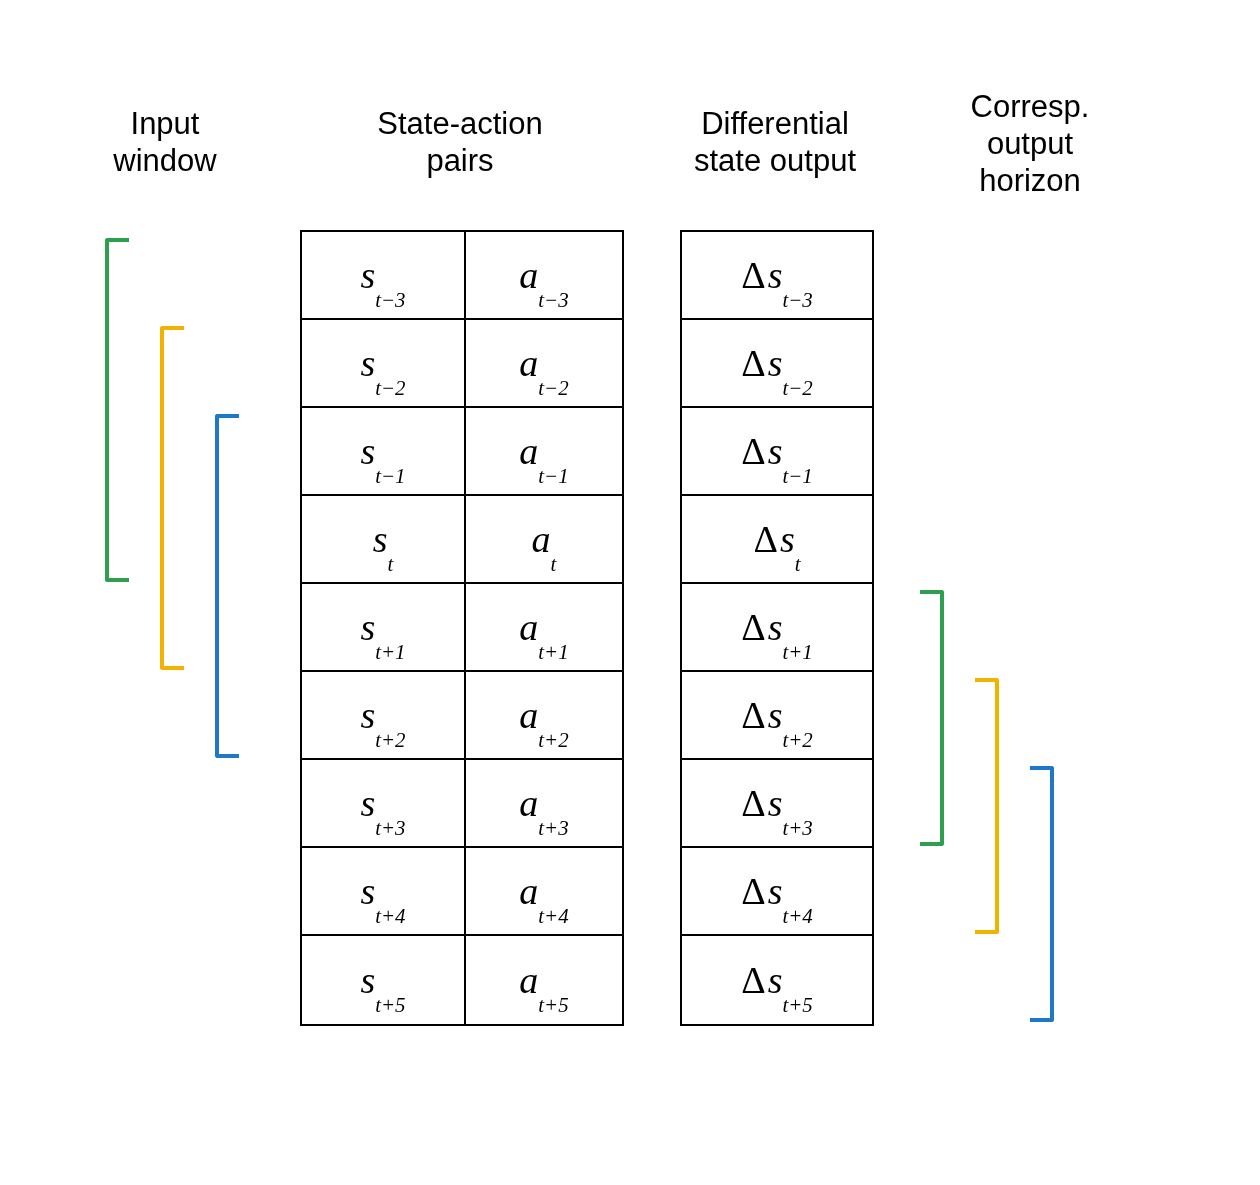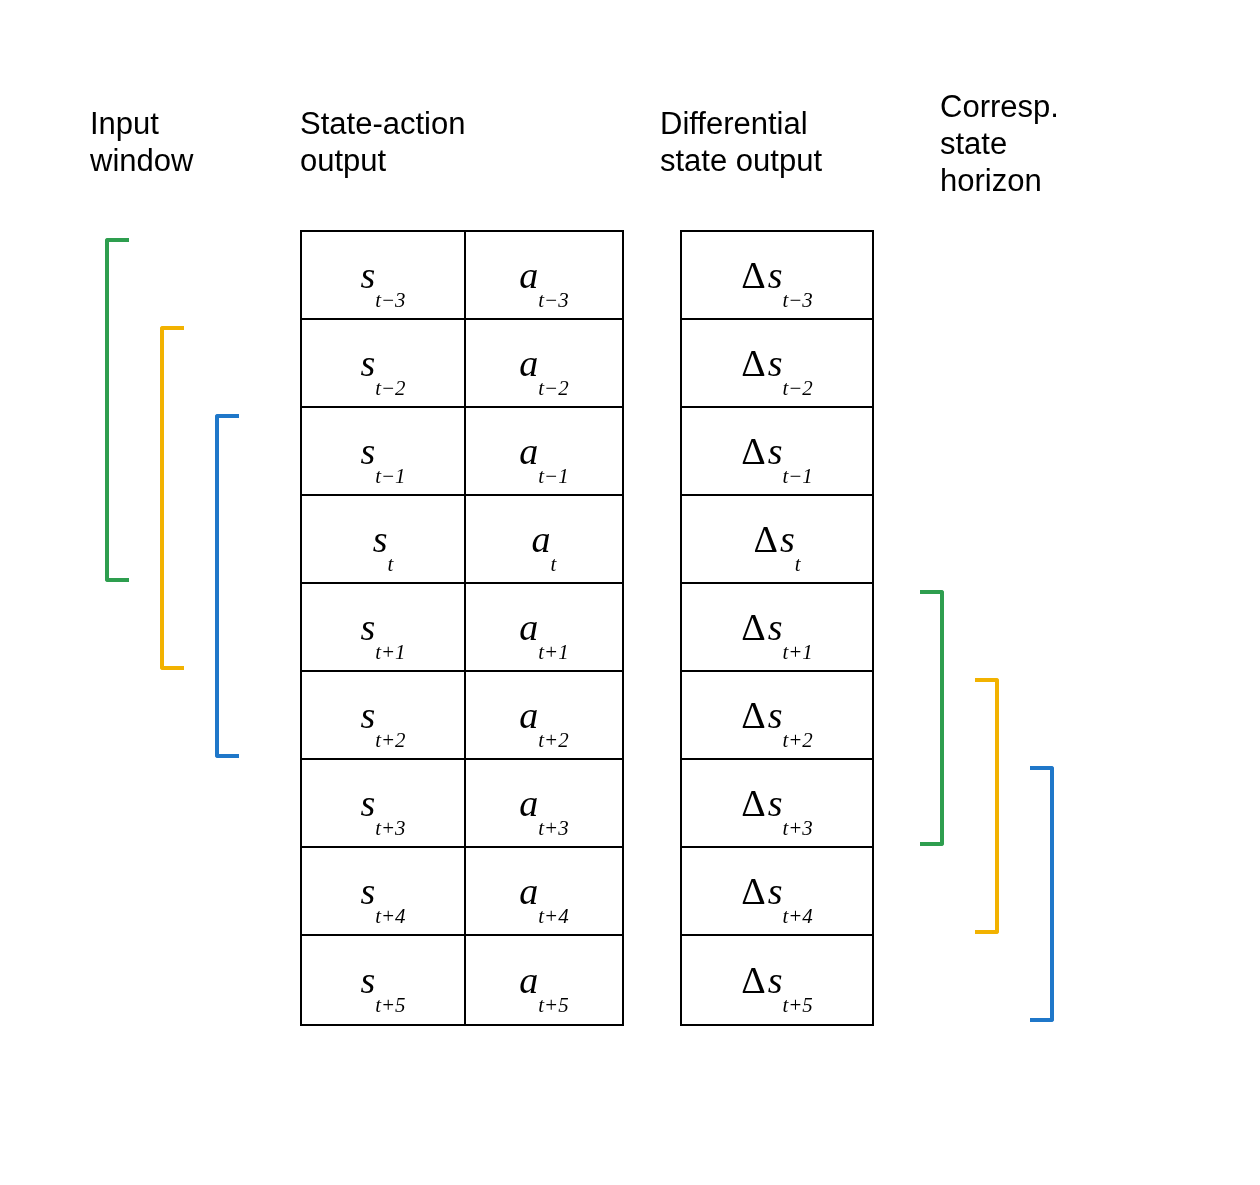--- a/index.html
+++ b/index.html
@@ -19,7 +19,7 @@
     position: absolute;
     font-size: 31px;
     line-height: 1.2;
-    text-align: left;
+    text-align: center;
     font-family: "Segoe UI", "Helvetica Neue", Arial, sans-serif;
   }
   .table {

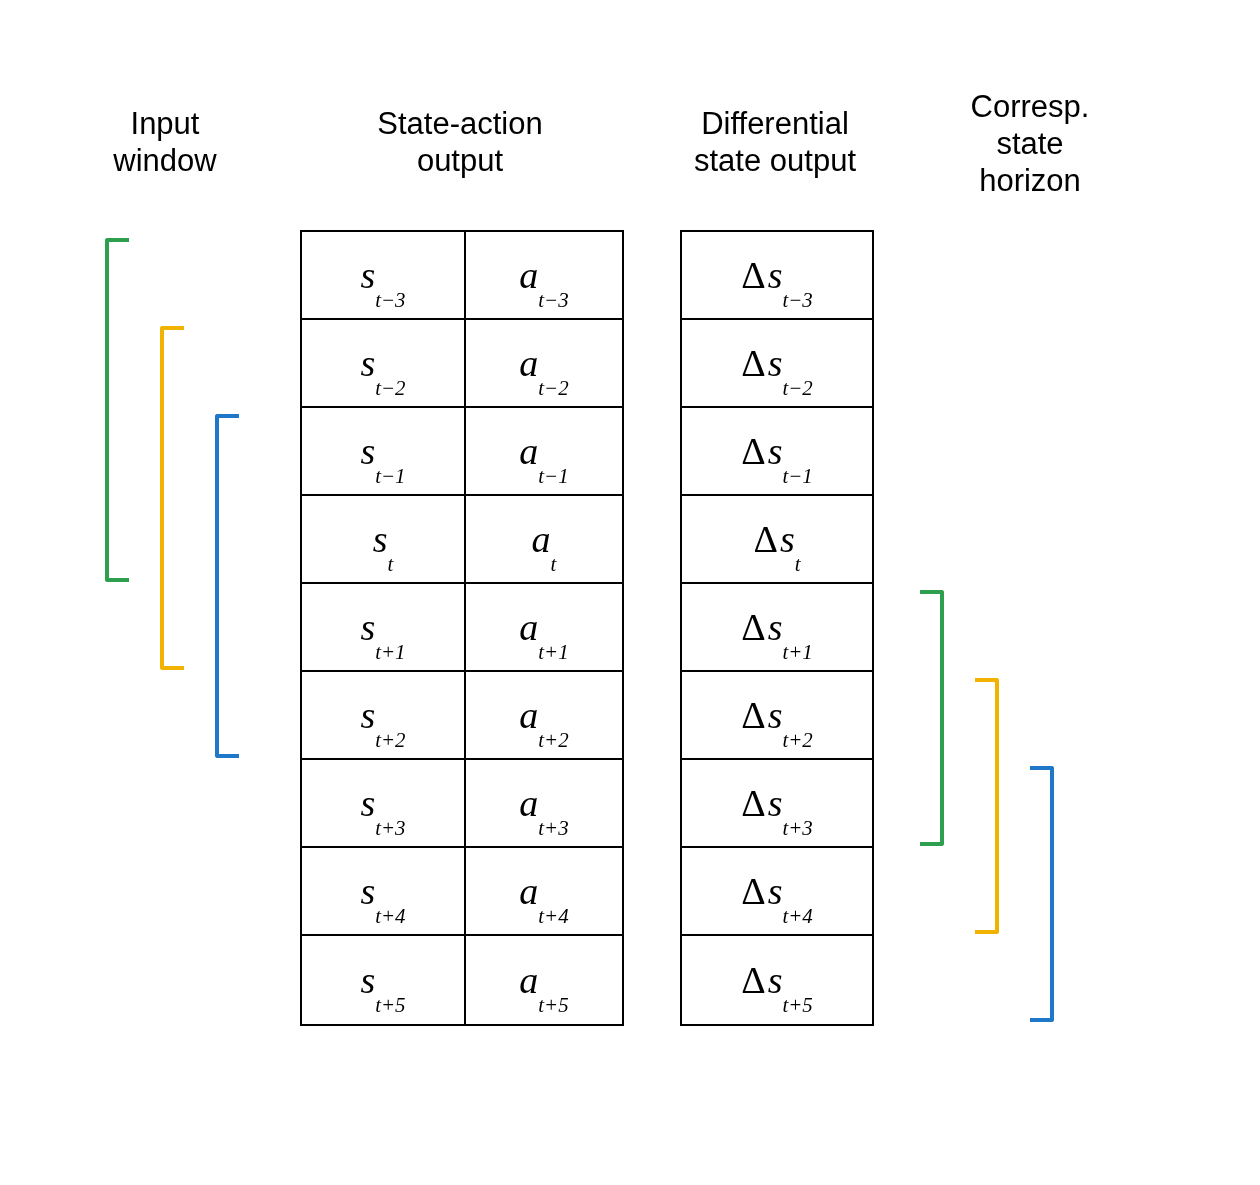--- a/index.html
+++ b/index.html
@@ -88,7 +88,7 @@
 window</div>
 
   <div class="header" style="left:300px; top:105px; width:320px; white-space:pre-line;">State-action
-output</div>
+pairs</div>
 
   <div class="header" style="left:660px; top:105px; width:230px; white-space:pre-line;">Differential
 state output</div>

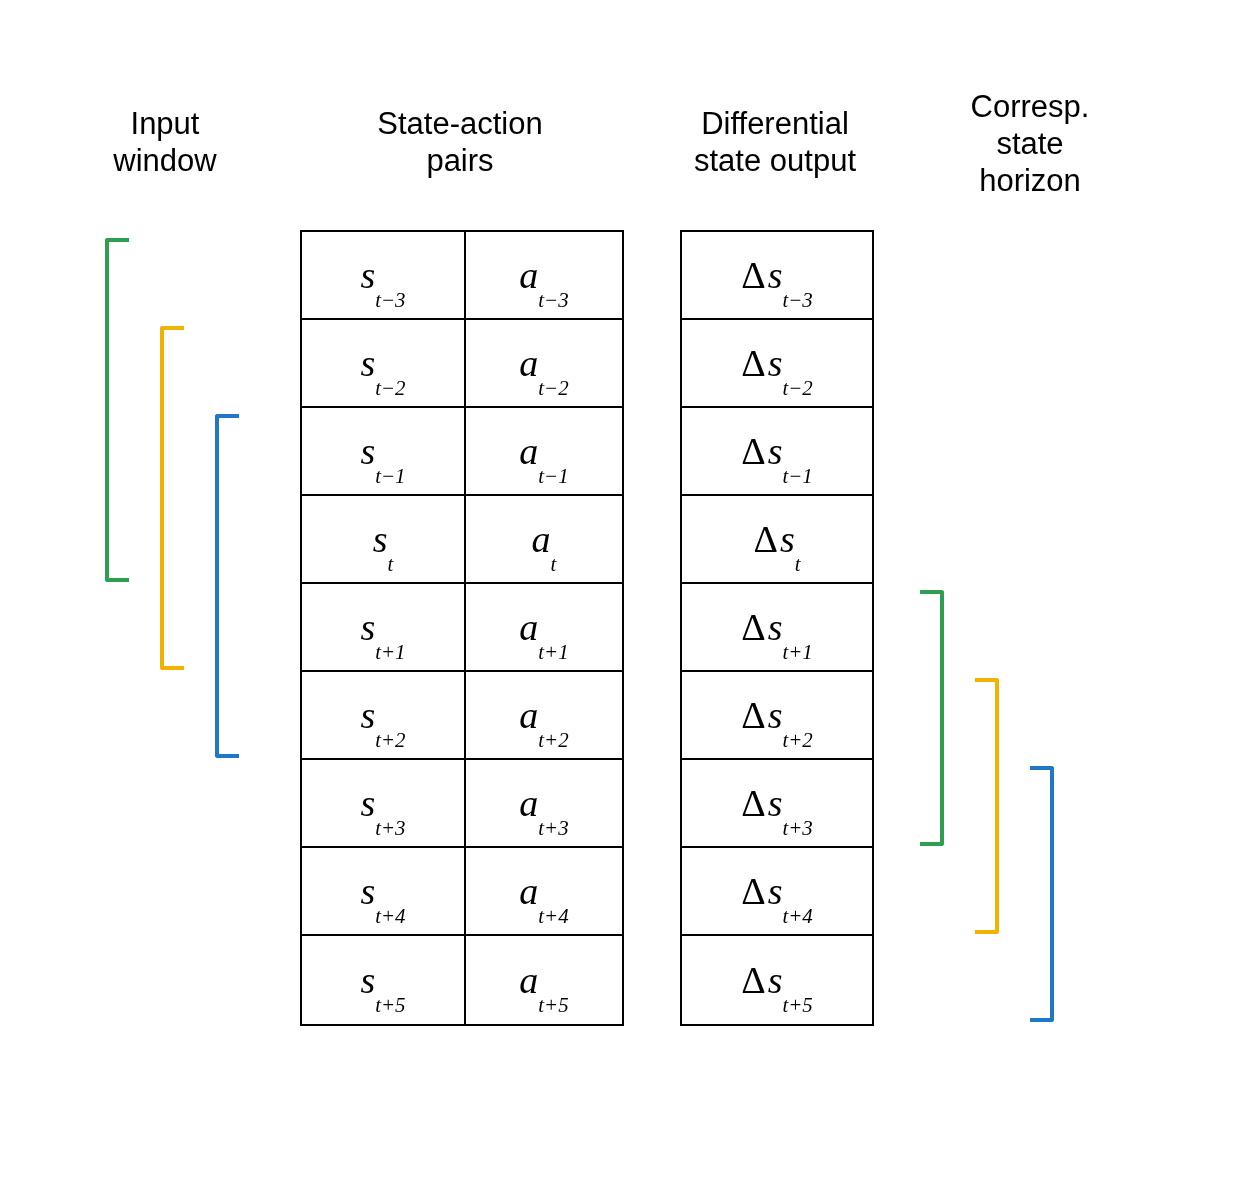--- a/index.html
+++ b/index.html
@@ -94,7 +94,7 @@
 state output</div>
 
   <div class="header" style="left:940px; top:88px; width:180px; white-space:pre-line;">Corresp.
-state
+output
 horizon</div>
 
   <div id="sa-table" class="table col-split" style="left: 300px; top: 230px; width: 320px;">

